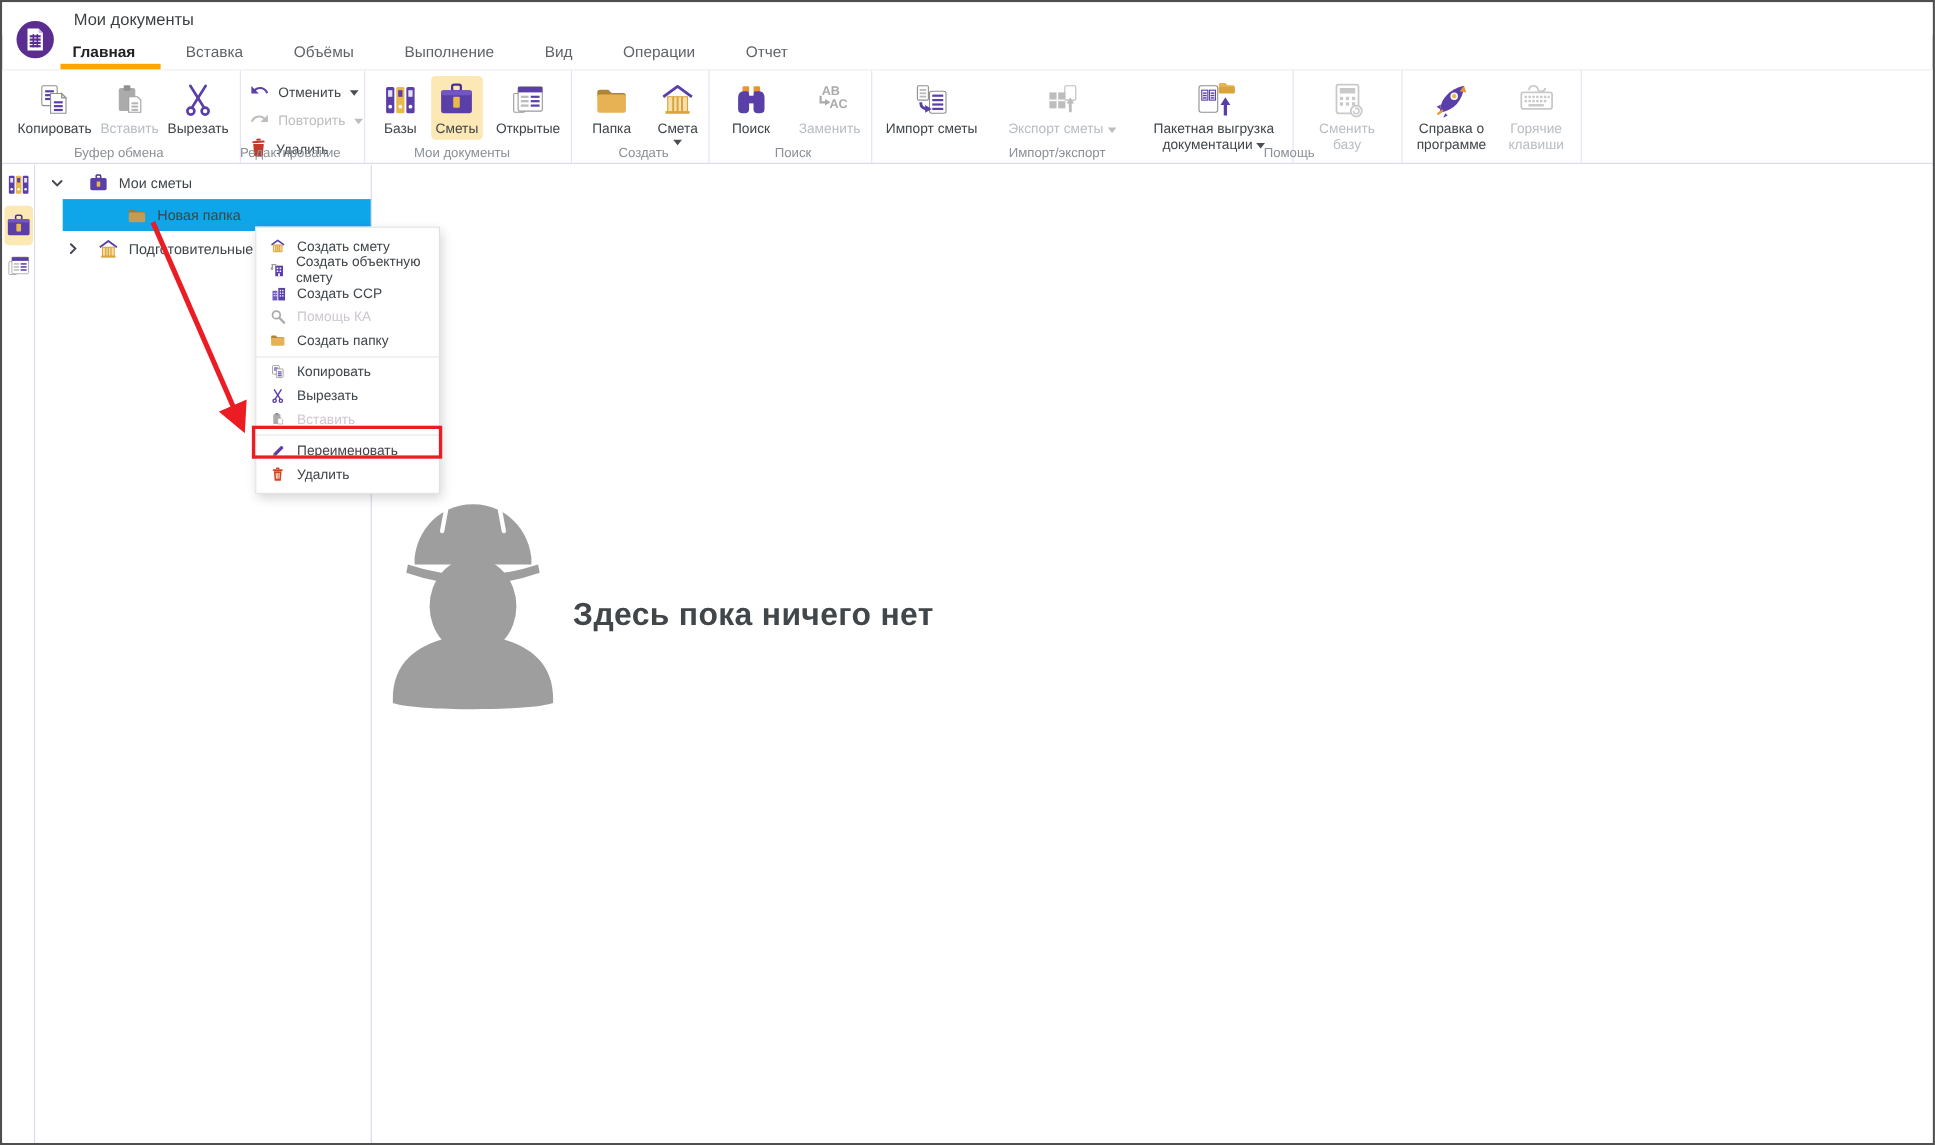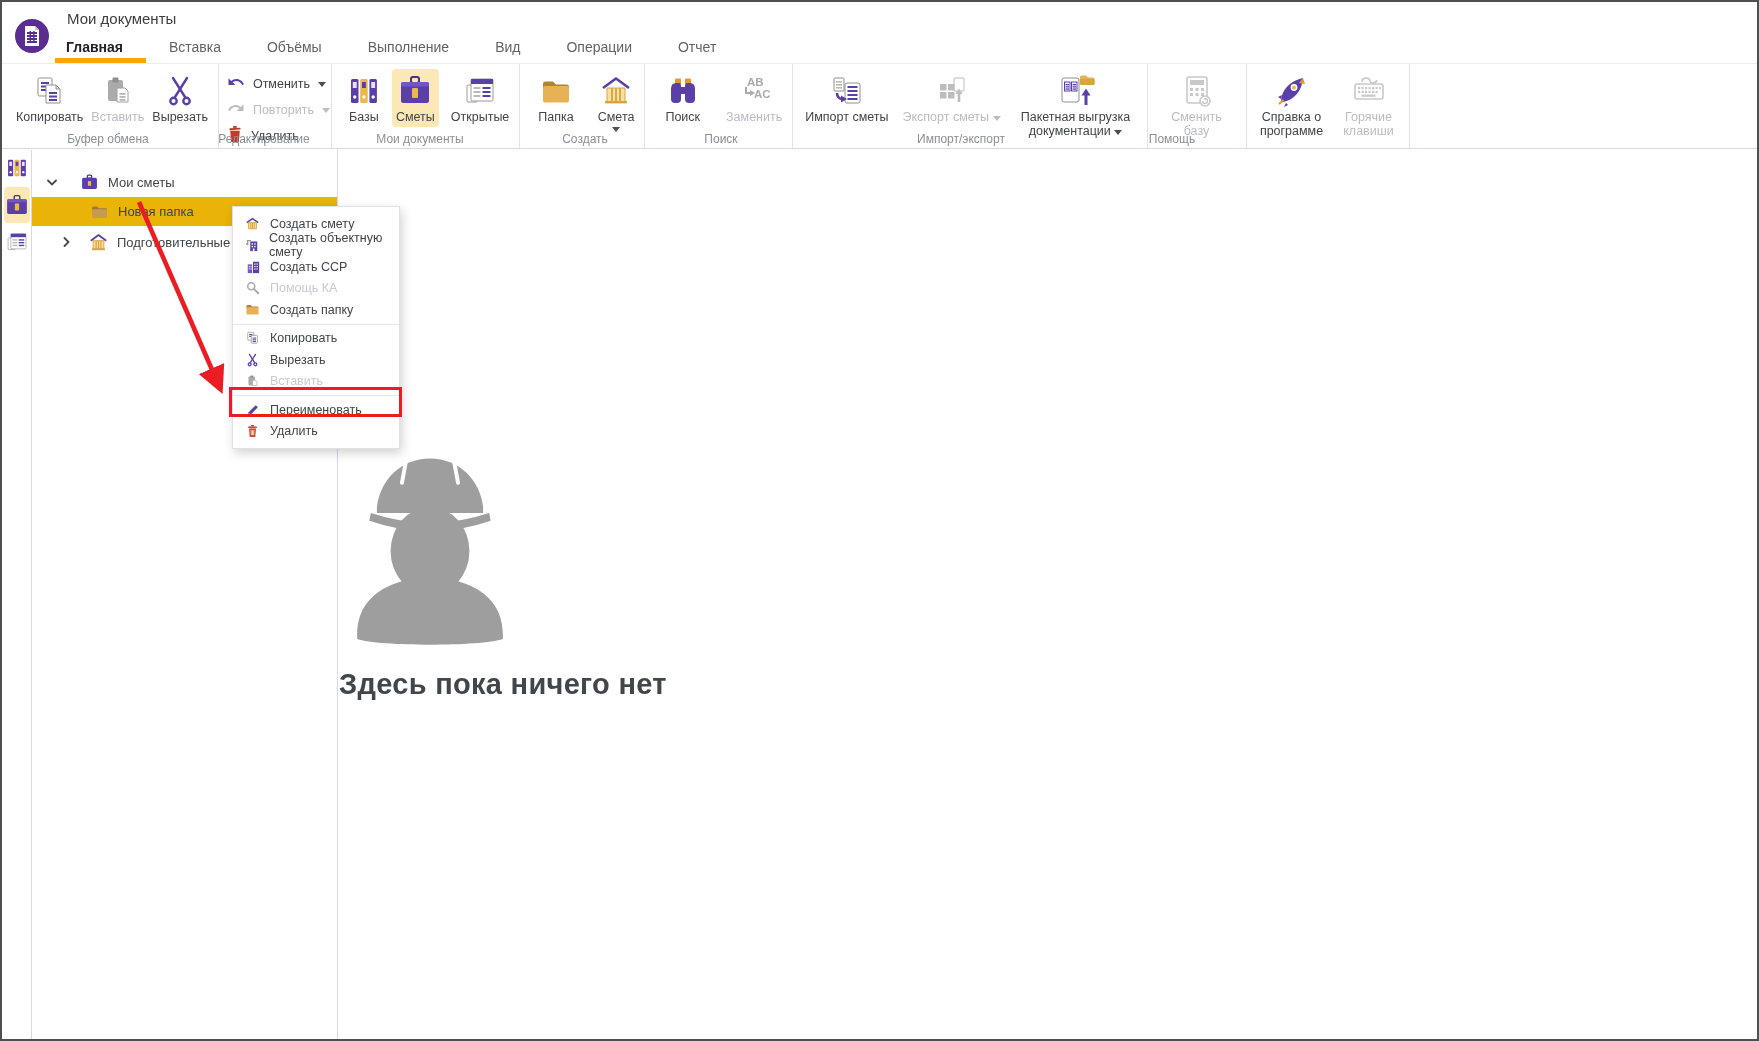--- a/index.html
+++ b/index.html
@@ -298,7 +298,7 @@
       </div>
     </div>
 
-    <div class="rgroup" style="padding-left:8px; gap:6px;">
+    <div class="rgroup" style="padding-left:8px; gap:20px;">
       <div class="rbtn">
         <span class="iconbox">
           <svg width="34" height="32" viewBox="0 0 34 32">

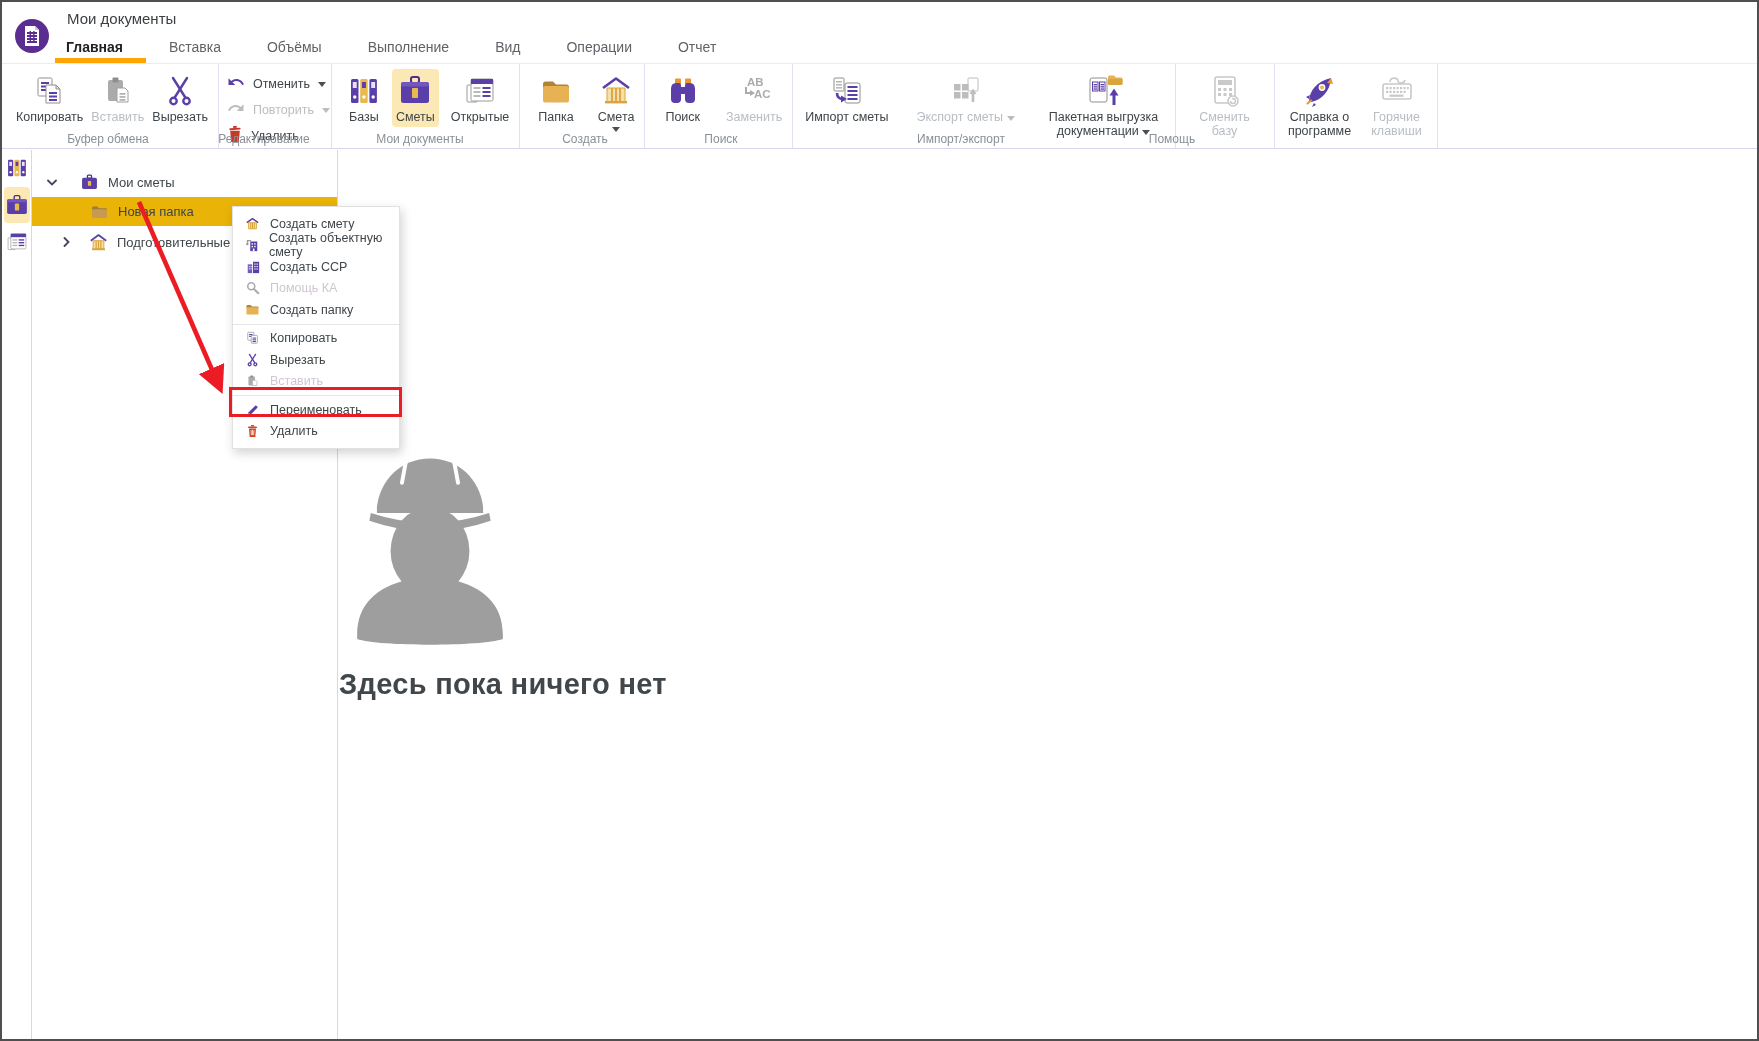--- a/index.html
+++ b/index.html
@@ -49,7 +49,7 @@
   .rail-item.selected{ background:#FCE8B4; height:36px; }
 
   .tree{ position:absolute; left:30px; top:148px; width:306px; bottom:0; background:#fff;
-         border-right:1px solid #DCD4EA; padding-top:18px; }
+         border-right:1px solid #DCD4EA; padding-top:2px; }
   .trow{ display:flex; align-items:center; height:29px; font-size:13px; color:#3f4549; white-space:nowrap; }
   .trow .chev{ width:12px; display:flex; justify-content:center; }
   .trow.selected{ background:#eab308; }

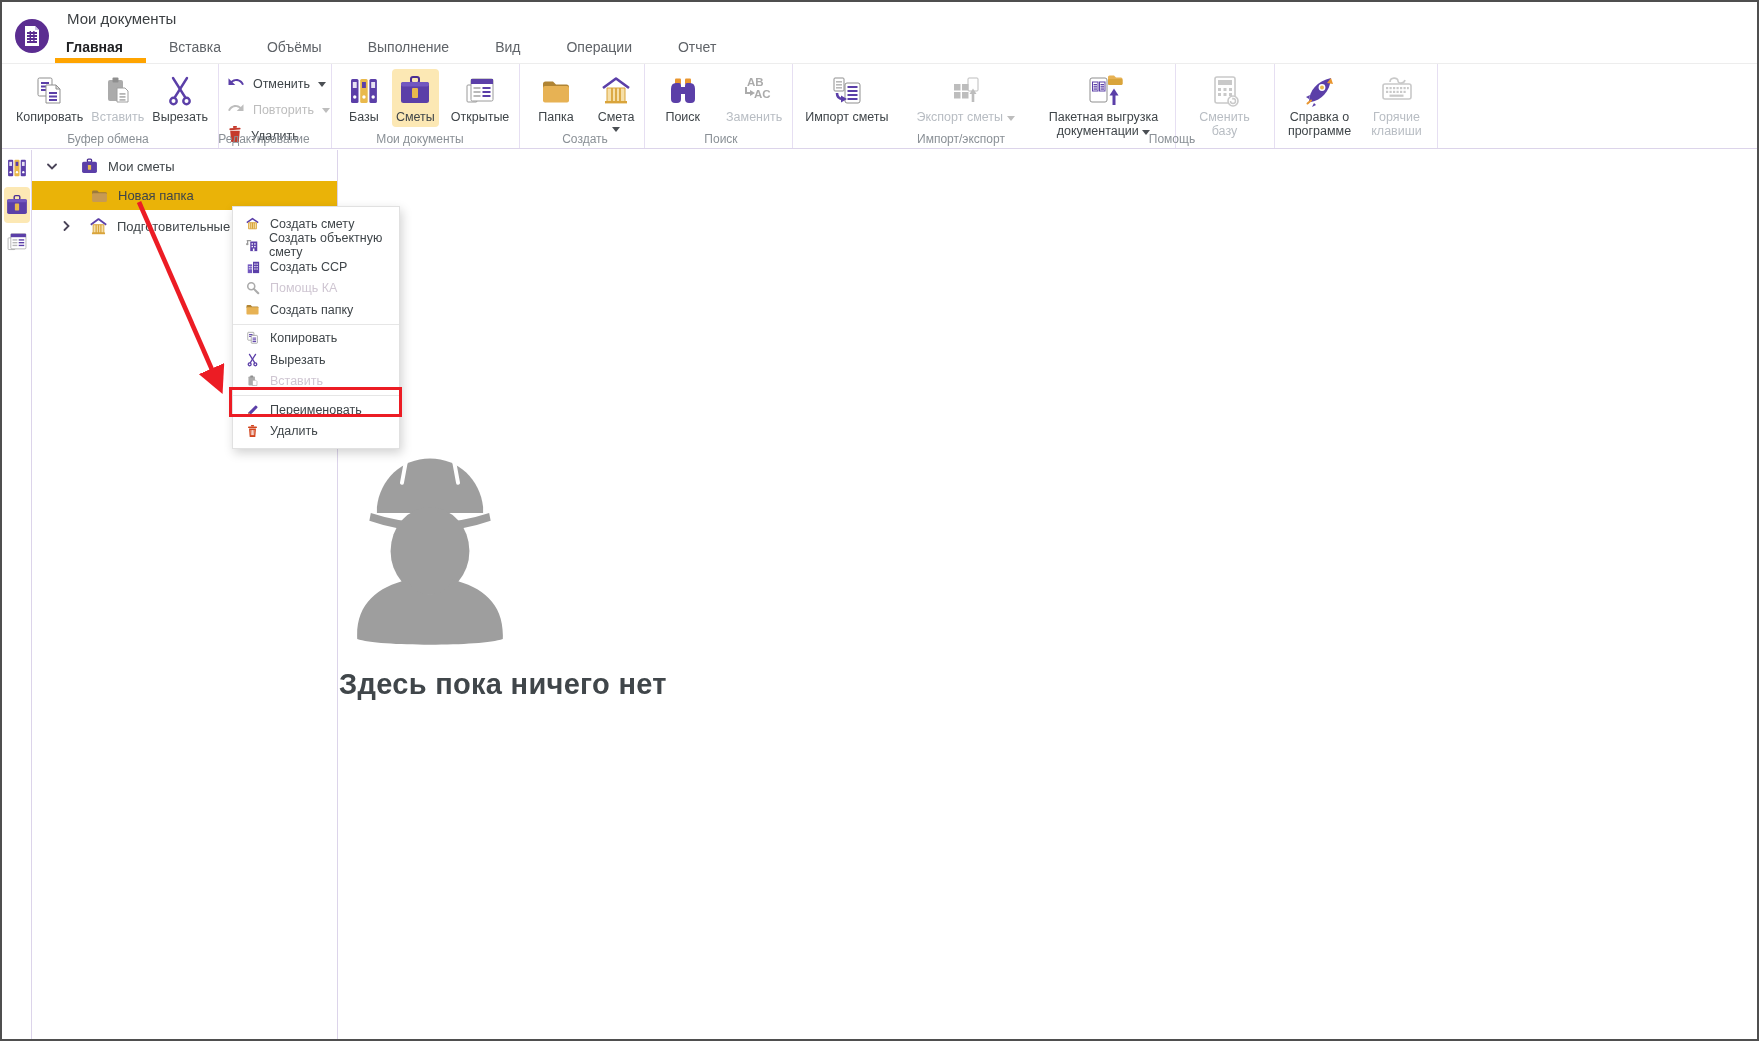--- a/index.html
+++ b/index.html
@@ -52,7 +52,7 @@
          border-right:1px solid #DCD4EA; padding-top:2px; }
   .trow{ display:flex; align-items:center; height:29px; font-size:13px; color:#3f4549; white-space:nowrap; }
   .trow .chev{ width:12px; display:flex; justify-content:center; }
-  .trow.selected{ background:#eab308; }
+  .trow.selected{ background:#0ea5e9;margin-left:25px; }
 
   
   .content{ position:absolute; left:337px; top:148px; right:0; bottom:0; background:#fff; }

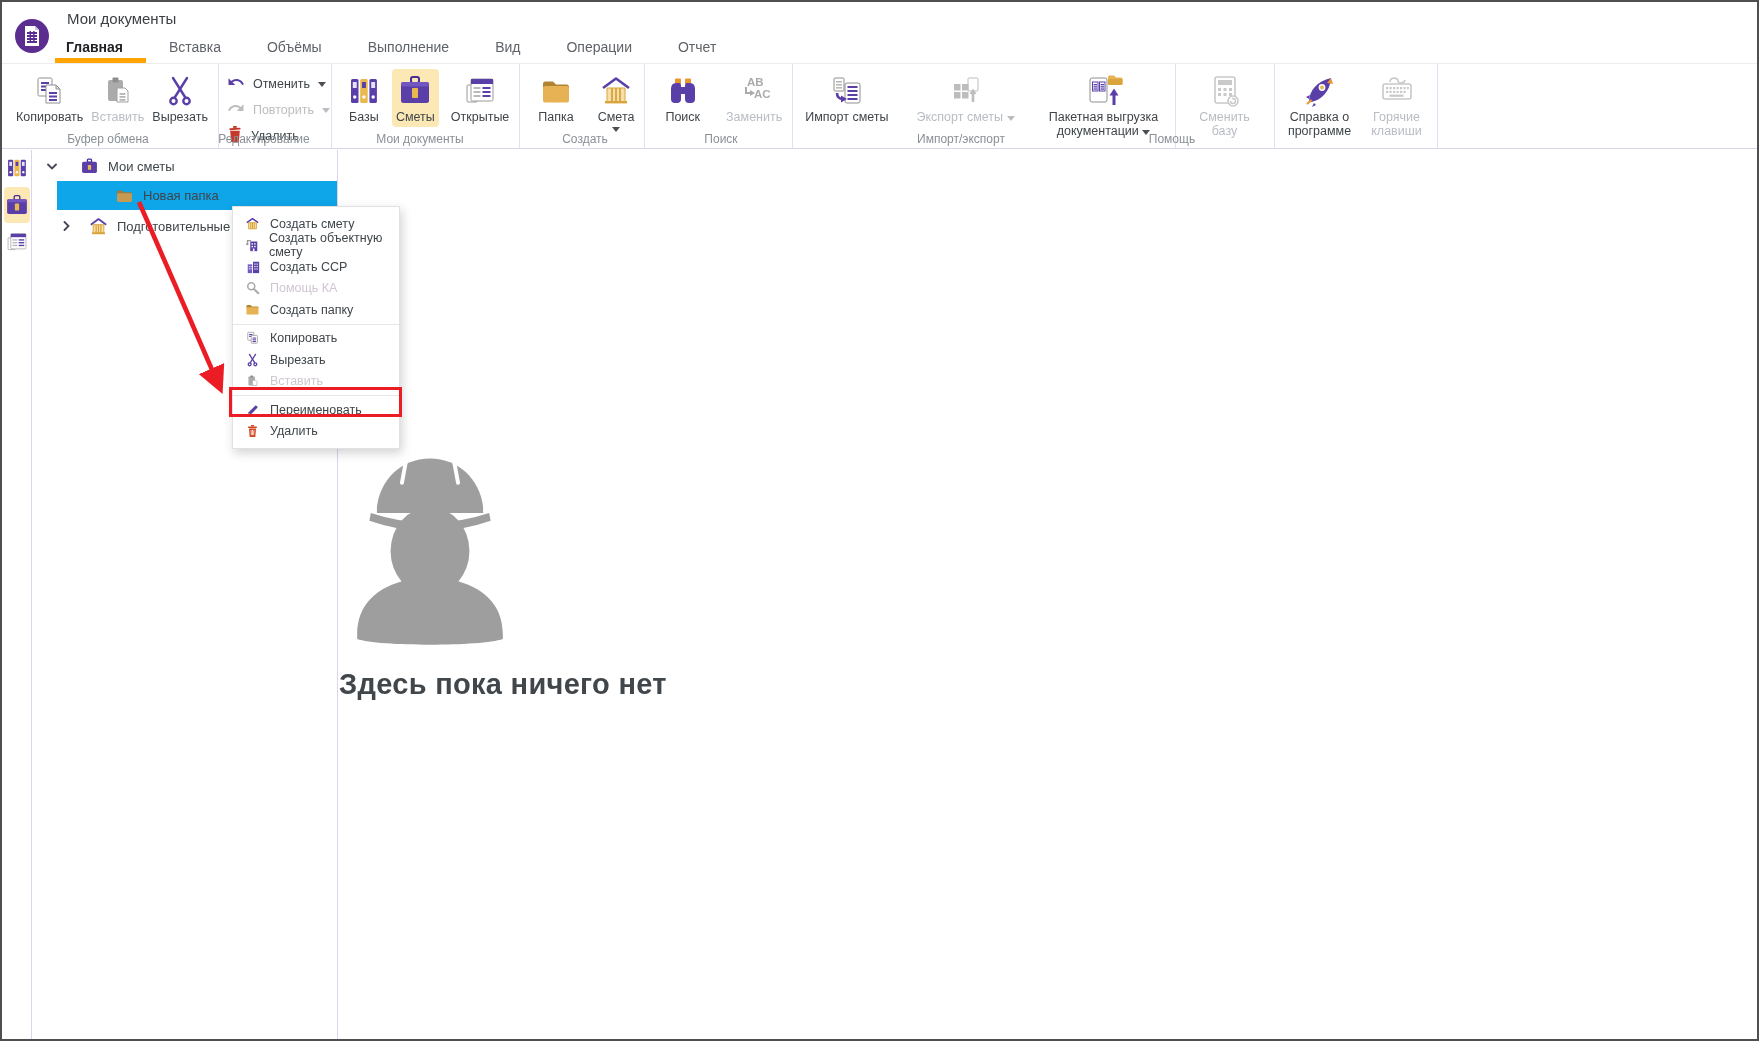--- a/index.html
+++ b/index.html
@@ -56,7 +56,7 @@
 
   
   .content{ position:absolute; left:337px; top:148px; right:0; bottom:0; background:#fff; }
-  .empty{ position:absolute; left:0; right:0; top:300px; display:flex; flex-direction:column; }
+  .empty{ position:absolute; left:0; right:0; top:300px; display:flex; flex-direction:row; align-items:center; }
   .empty-msg{ margin-top:22px; font-size:29px; font-weight:bold; color:#40464A; letter-spacing:.3px; }
 
   

